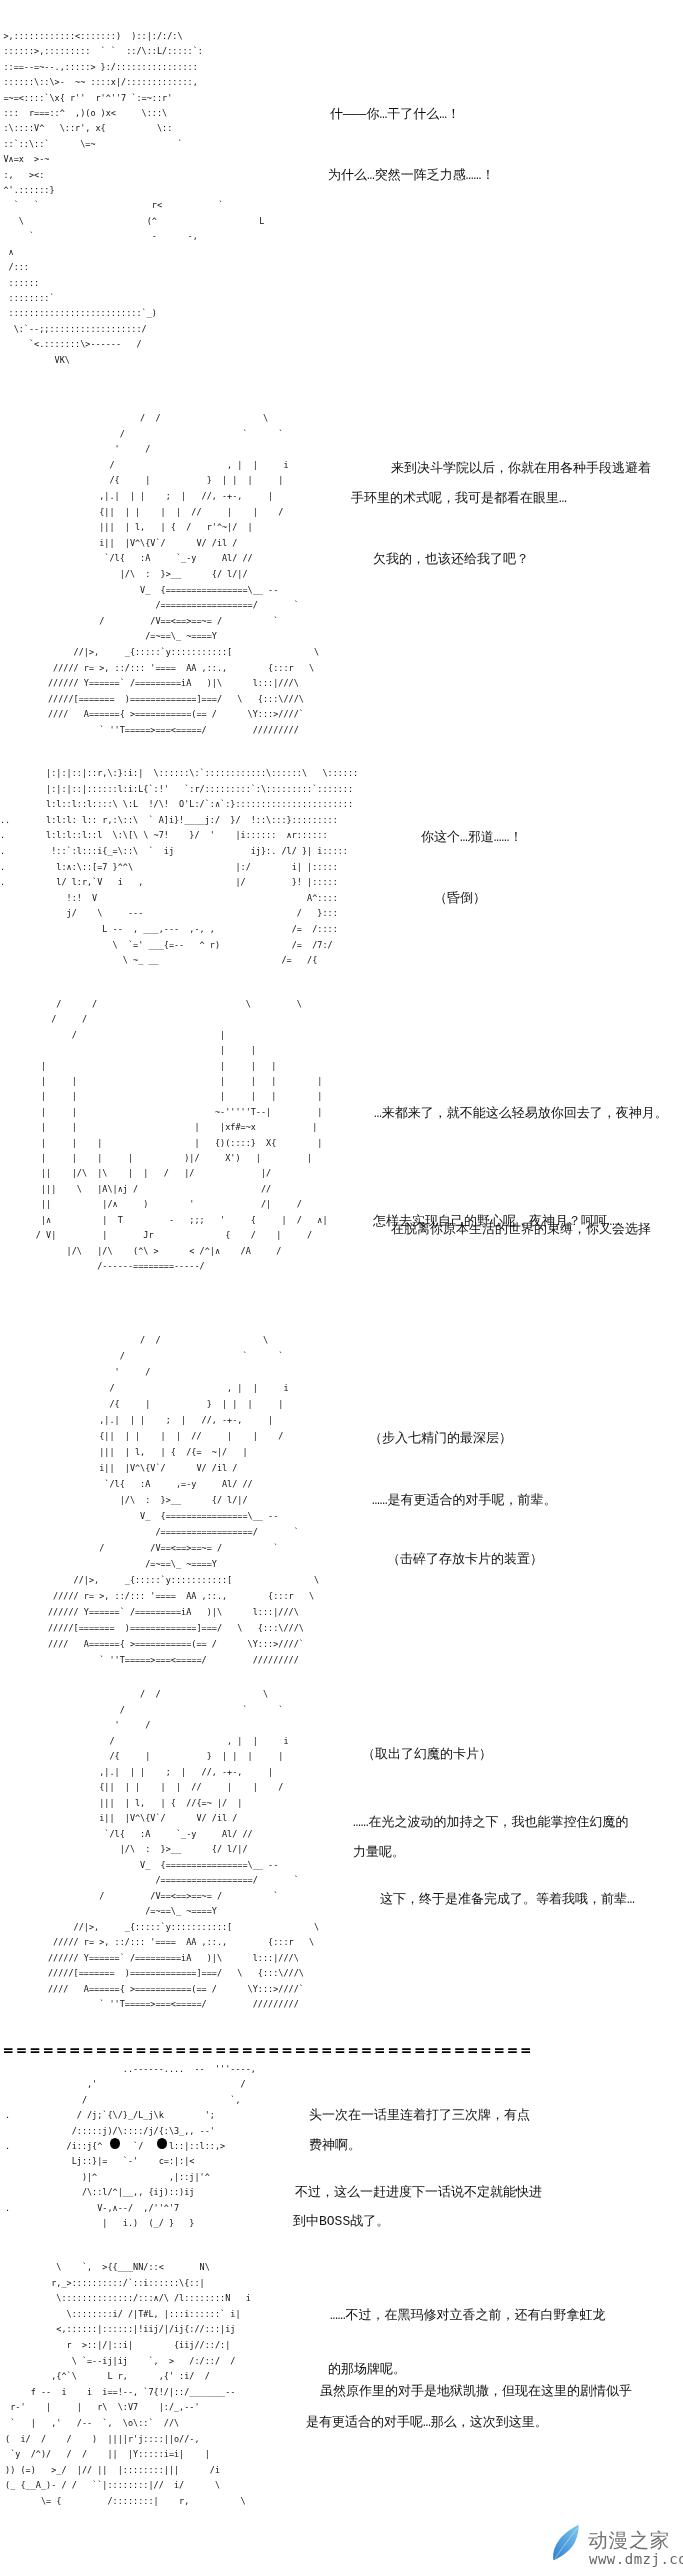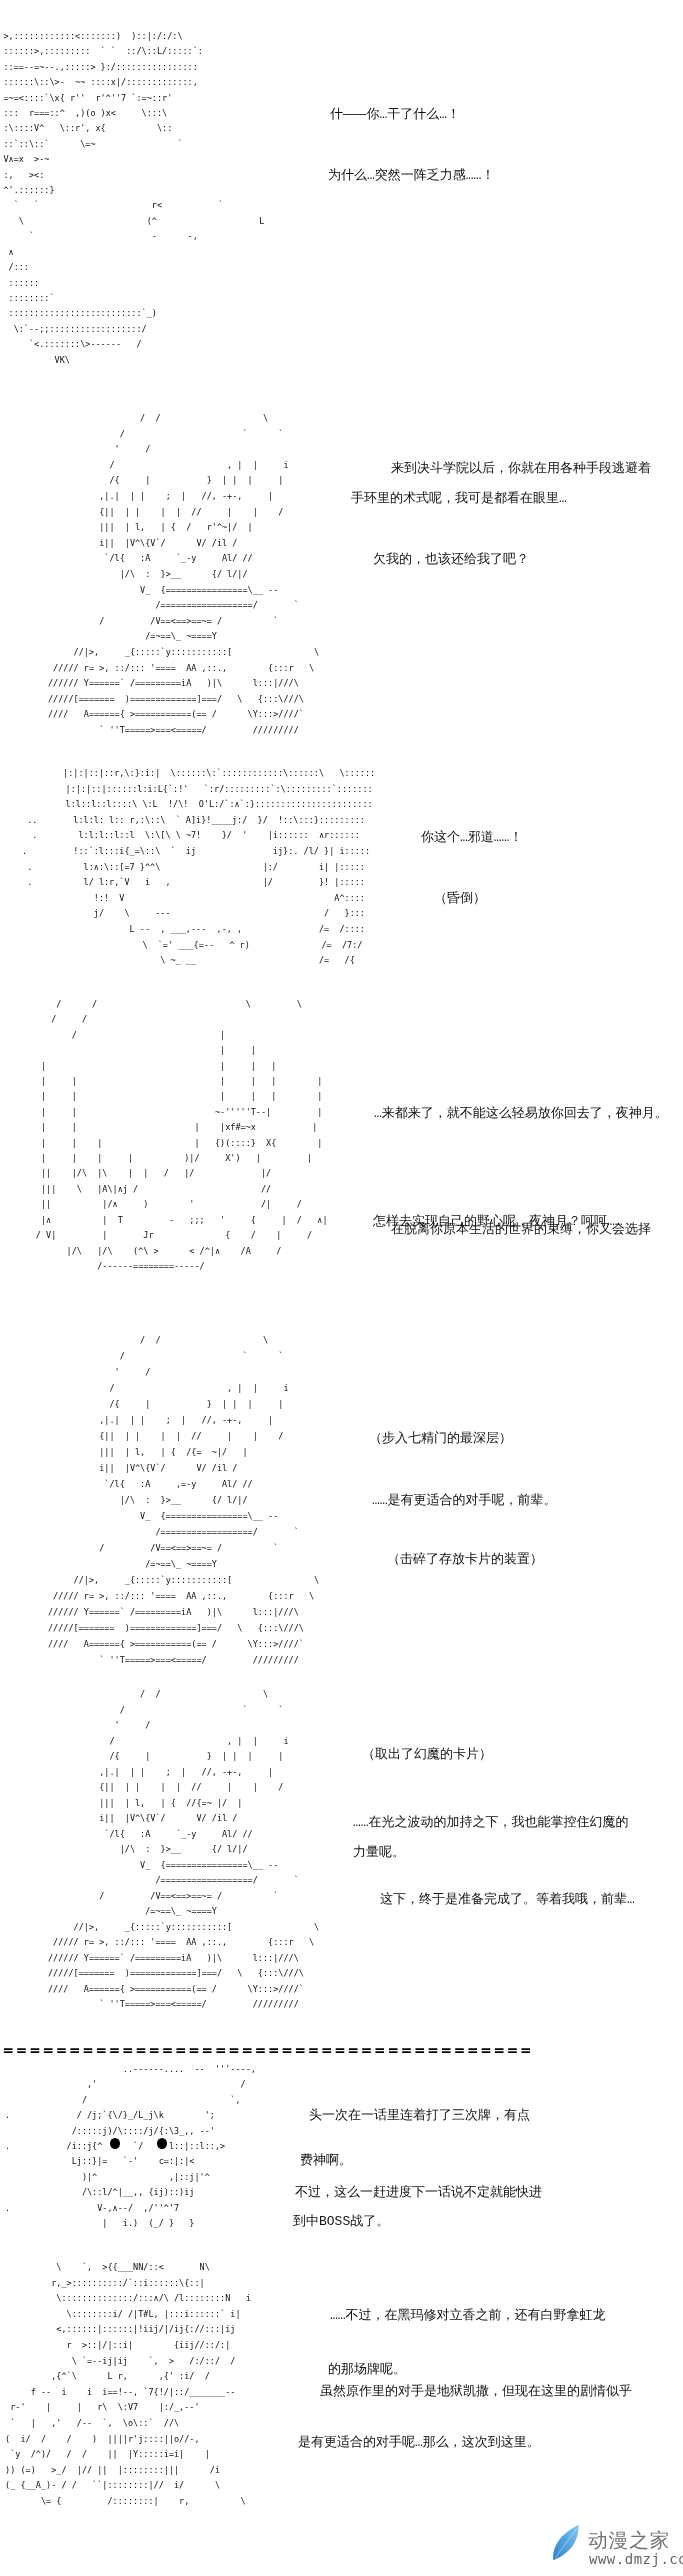--- a/index.html
+++ b/index.html
@@ -120,7 +120,7 @@
   </div>
 
   <div class="panel">
-    <pre class="aa" style="left:17px;top:766px;line-height:15.6px;text-align:center;">         |:|:|::|::r,\:}:i:|  \::::::\:`::::::::::::\::::::\   \::::::
+    <pre class="aa" style="left:0px;top:766px;line-height:15.6px;">         |:|:|::|::r,\:}:i:|  \::::::\:`::::::::::::\::::::\   \::::::
          |:|:|::|::::::l:i:L{`:!'   `:r/:::::::::`:\:::::::::`:::::::
          l:l::l::l::::\ \:L  !/\!  O'L:/`:∧`:}:::::::::::::::::::::::
 ..       l:l:l: l:: r,:\::\  ` A]i}!____j:/  }/  !::\:::}:::::::::

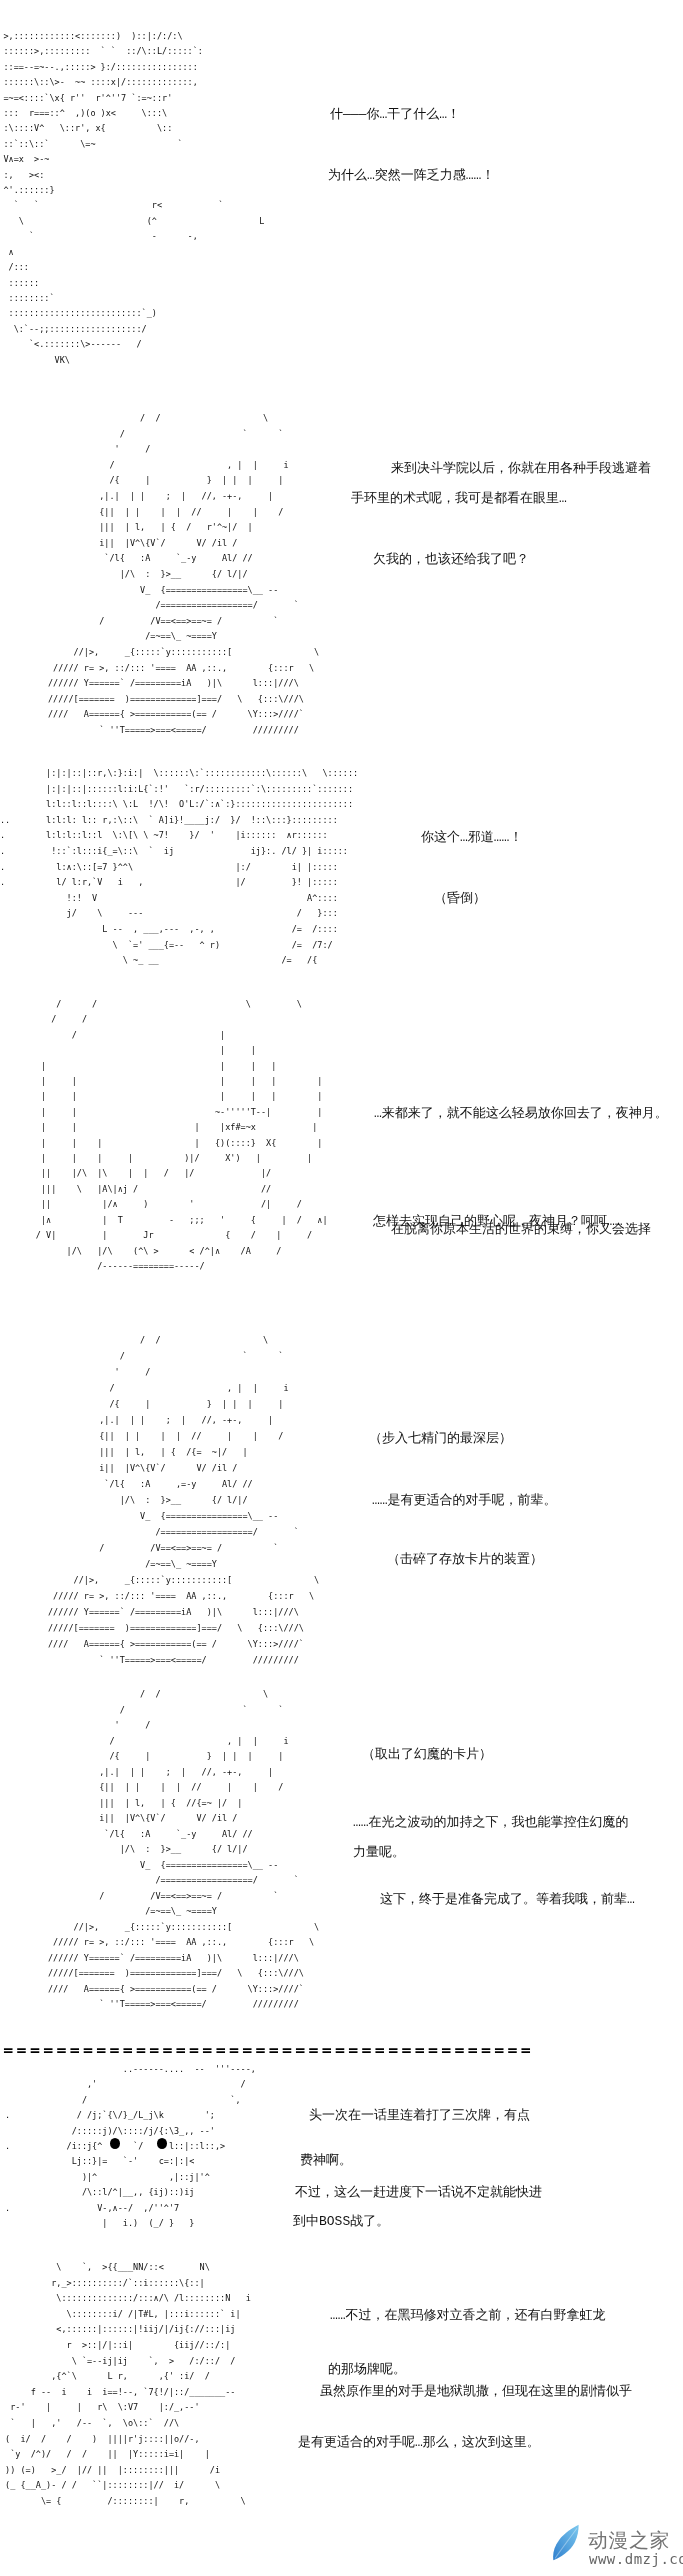--- a/index.html
+++ b/index.html
@@ -233,7 +233,7 @@
     <div class="eye" style="left:110px;top:2138px;"></div>
     <div class="eye" style="left:157px;top:2138px;"></div>
     <div class="line" style="left:309px;top:2108px;">头一次在一话里连着打了三次牌，有点</div>
-    <div class="line" style="left:300px;top:2138px;margin-top:15px;">费神啊。</div>
+    <div class="line" style="left:309px;top:2138px;">费神啊。</div>
     <div class="line" style="left:295px;top:2185px;">不过，这么一赶进度下一话说不定就能快进</div>
     <div class="line" style="left:293px;top:2214px;">到中BOSS战了。</div>
   </div>

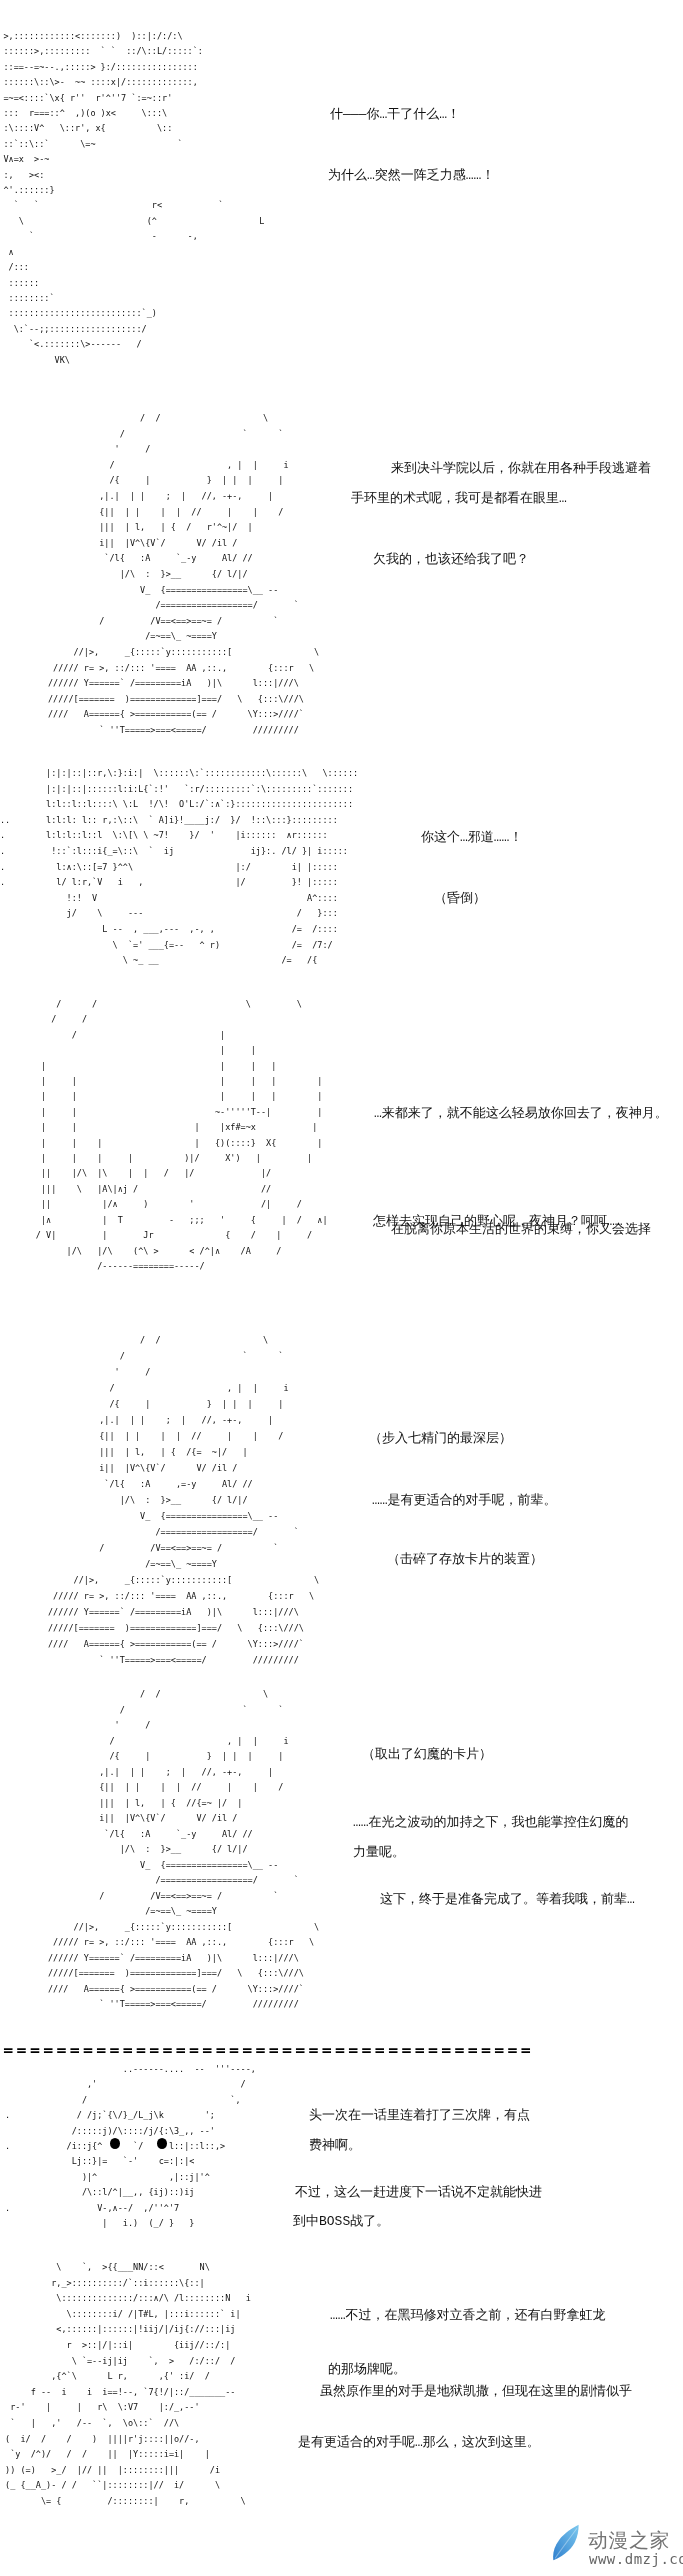--- a/index.html
+++ b/index.html
@@ -258,7 +258,7 @@
     <div class="line" style="left:330px;top:2308px;text-align:center;">……不过，在黑玛修对立香之前，还有白野拿虹龙</div>
     <div class="line" style="left:328px;top:2338px;margin-top:24px;">的那场牌呢。</div>
     <div class="line" style="left:320px;top:2384px;">虽然原作里的对手是地狱凯撒，但现在这里的剧情似乎</div>
-    <div class="line" style="left:298px;top:2415px;margin-top:20px;">是有更适合的对手呢…那么，这次到这里。</div>
+    <div class="line" style="left:306px;top:2415px;">是有更适合的对手呢…那么，这次到这里。</div>
   </div>
 
   <div>

